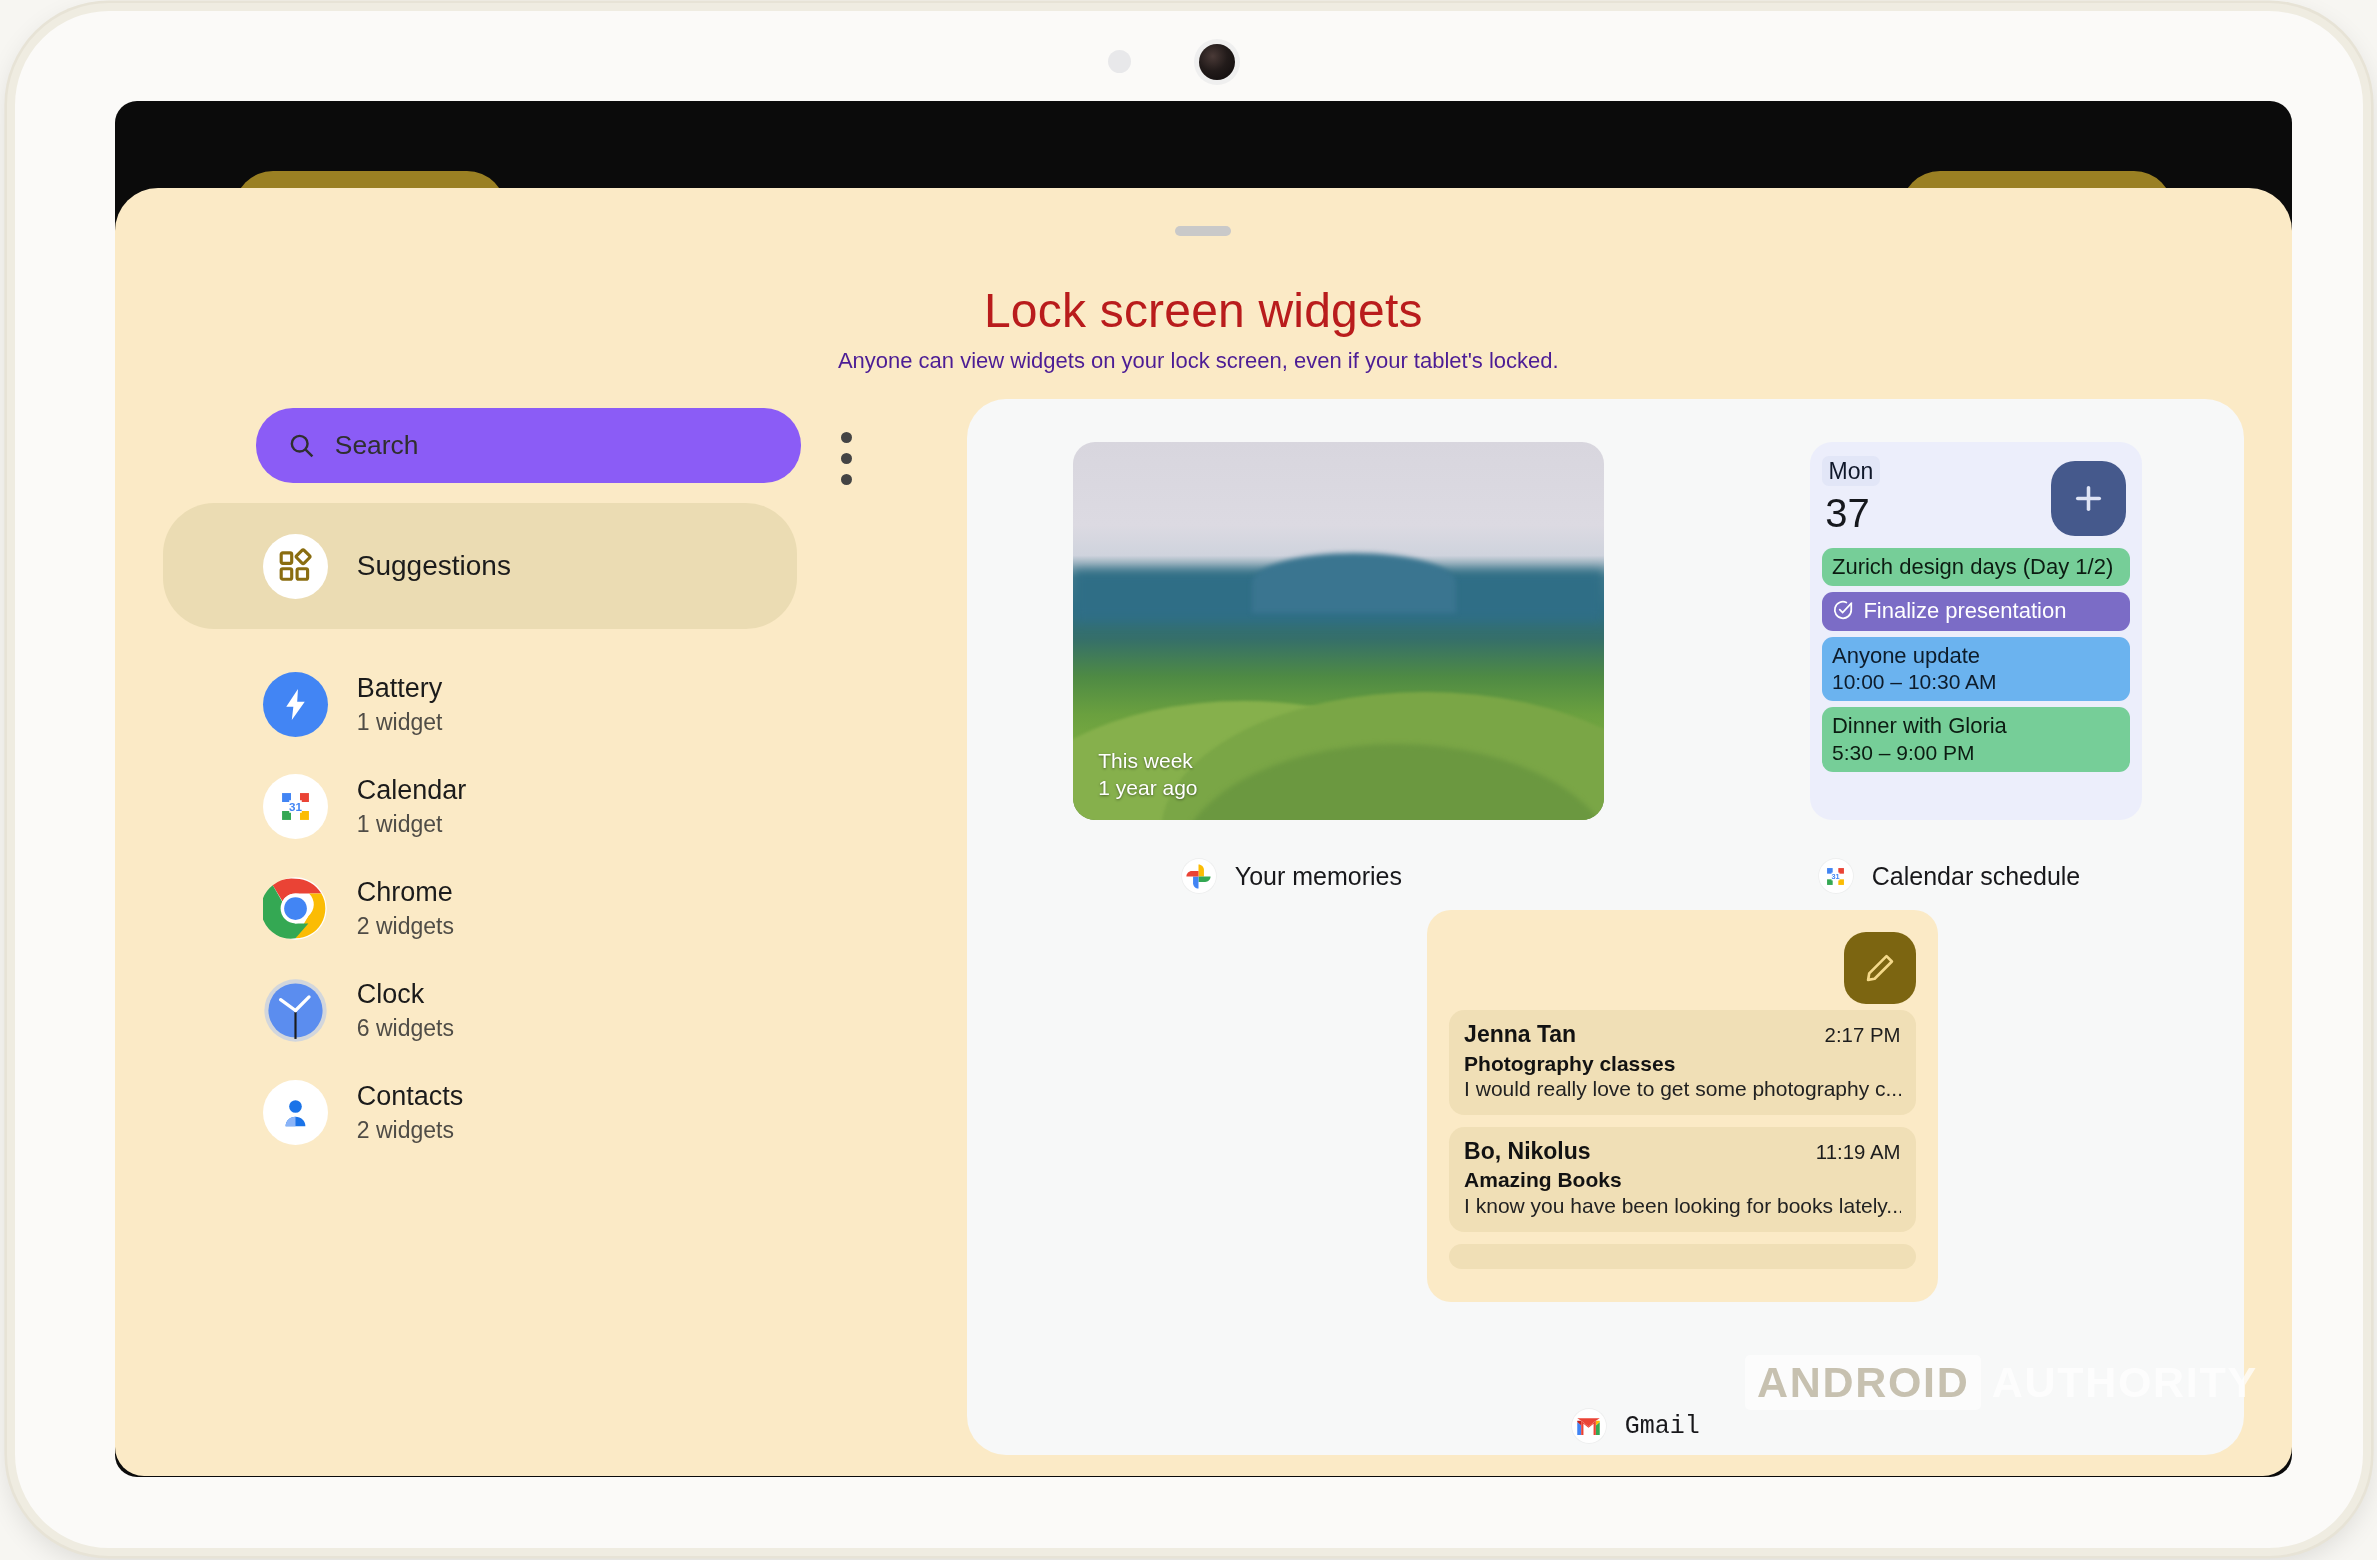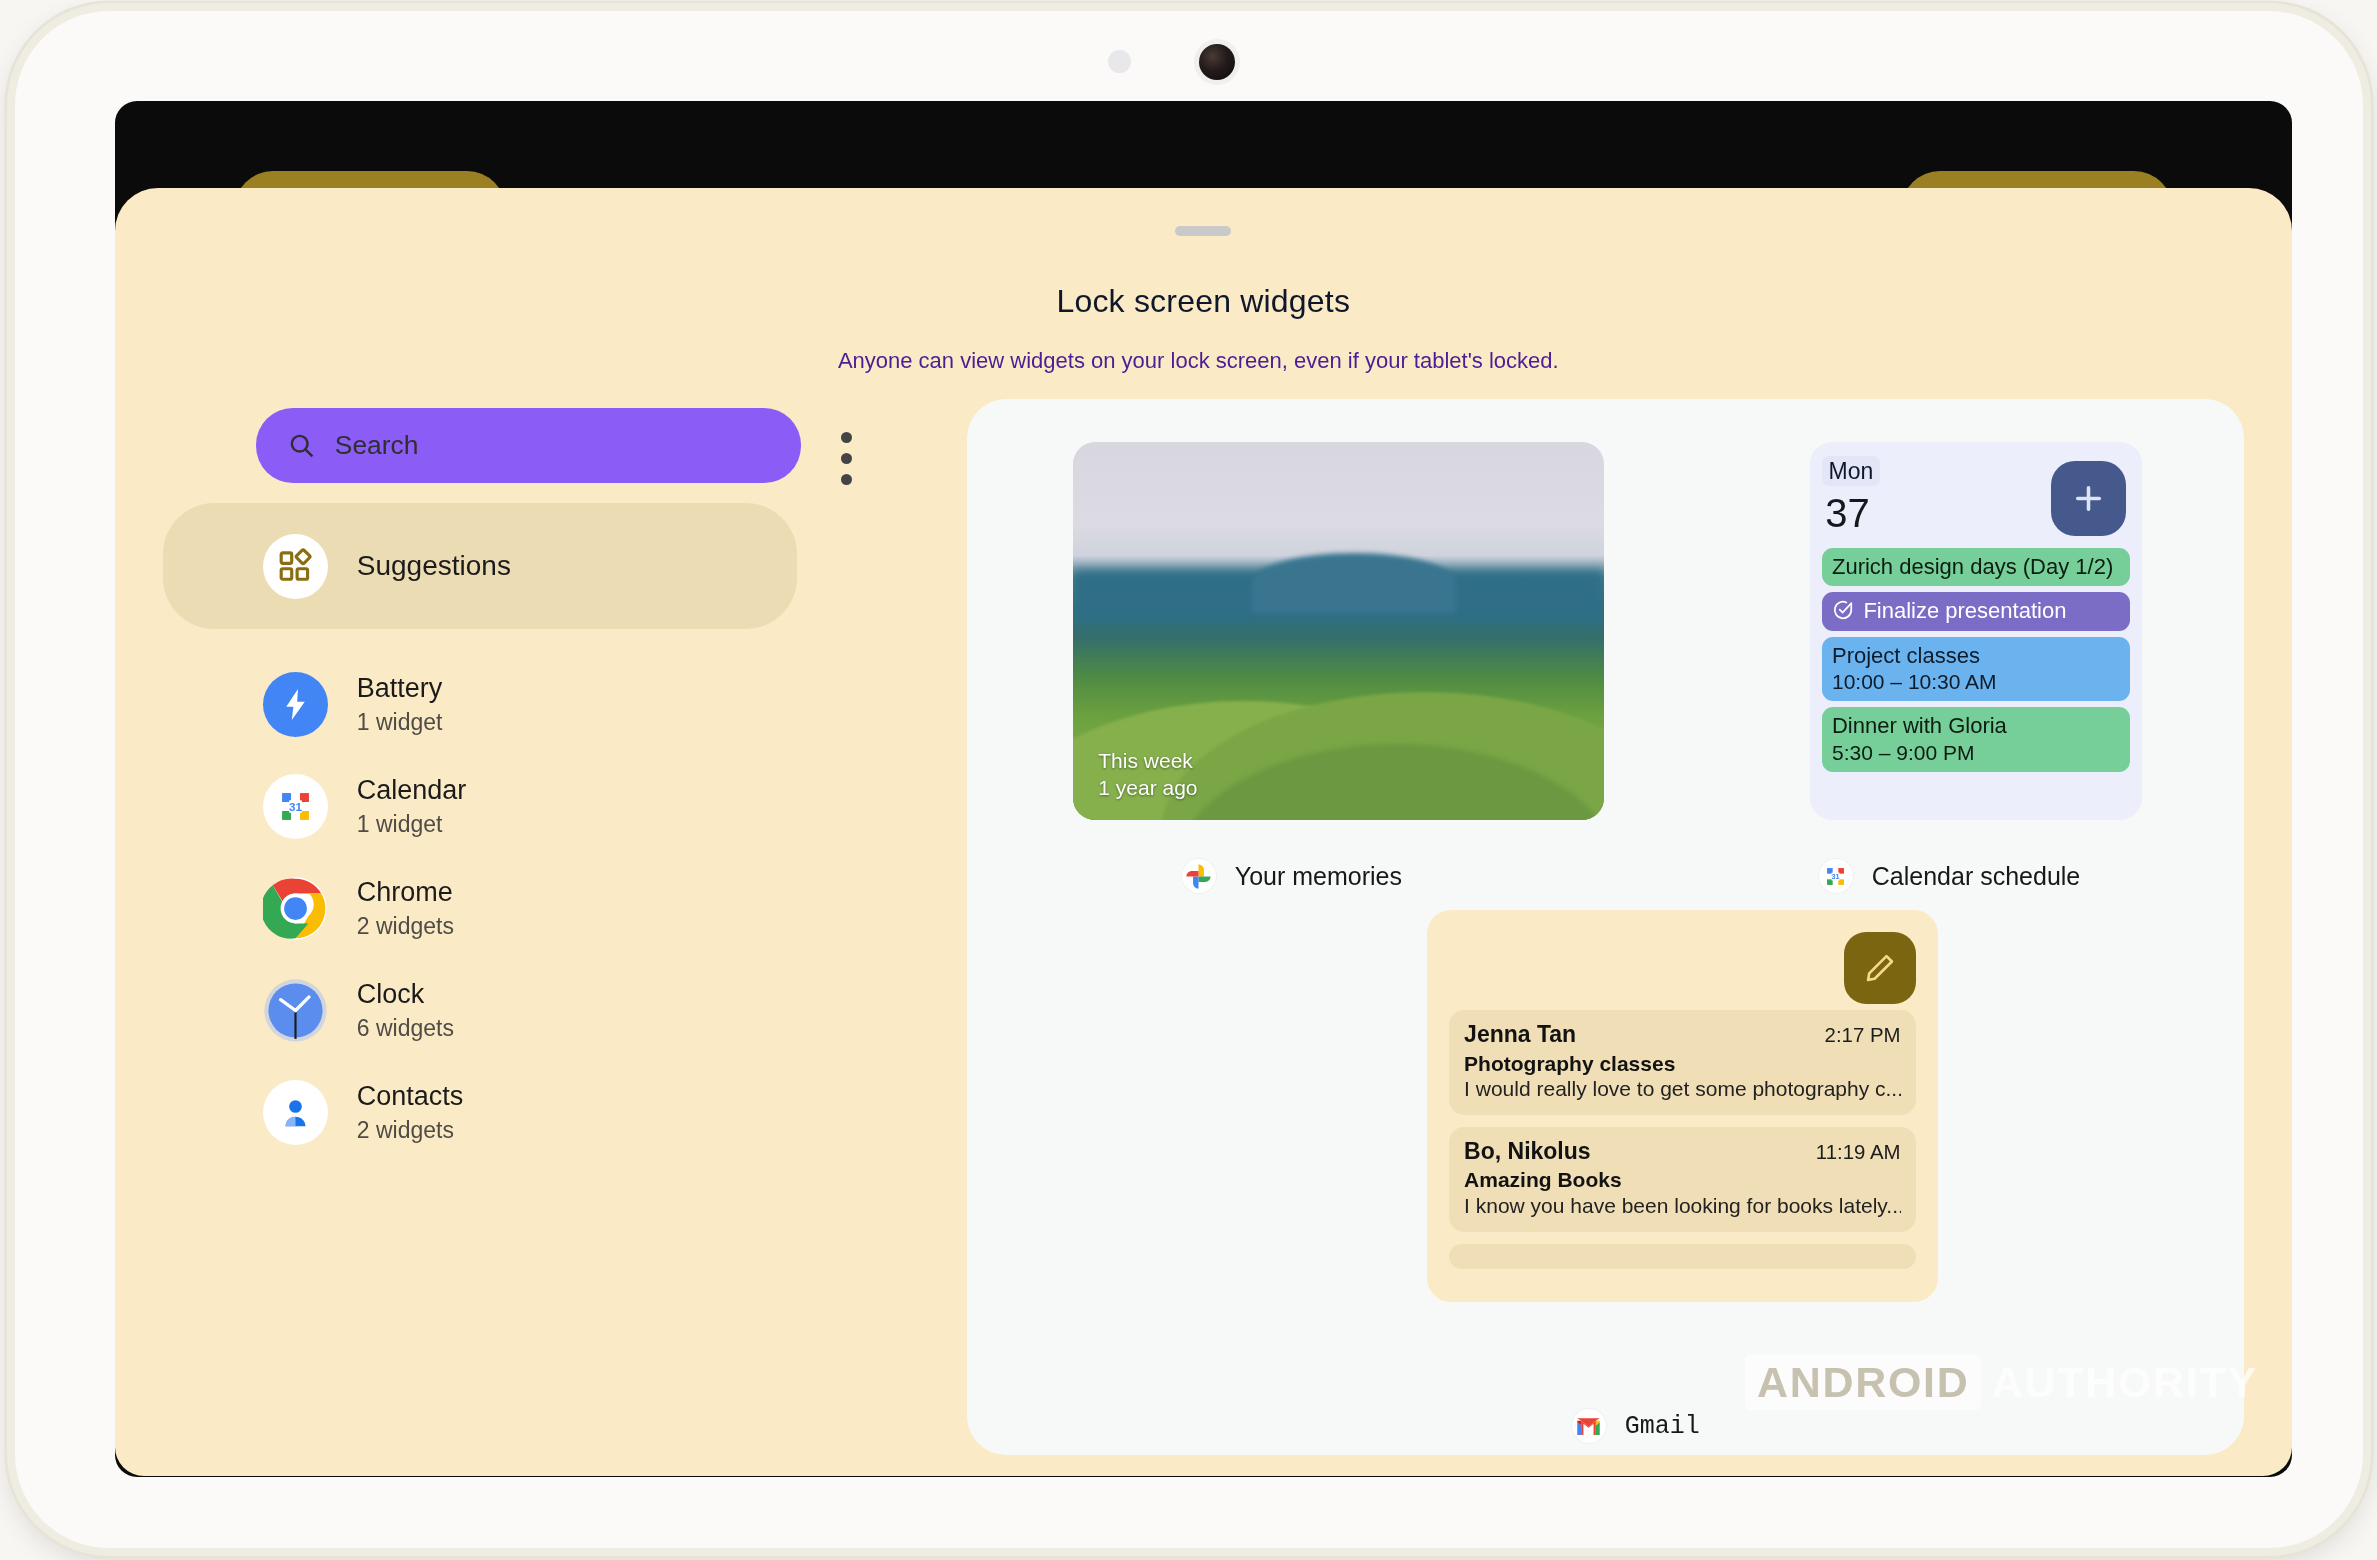--- a/index.html
+++ b/index.html
@@ -60,7 +60,7 @@
   #sheet-title {
     position: absolute; top: 95px; left: 0; right: 0;
     text-align: center;
-    font-size: 32px; font-weight: 400; color: #0f172a;
+    font-size: 48px; font-weight: 400; color: #b91c1c;
     letter-spacing: 0.2px;
   }
   #sheet-subtitle {

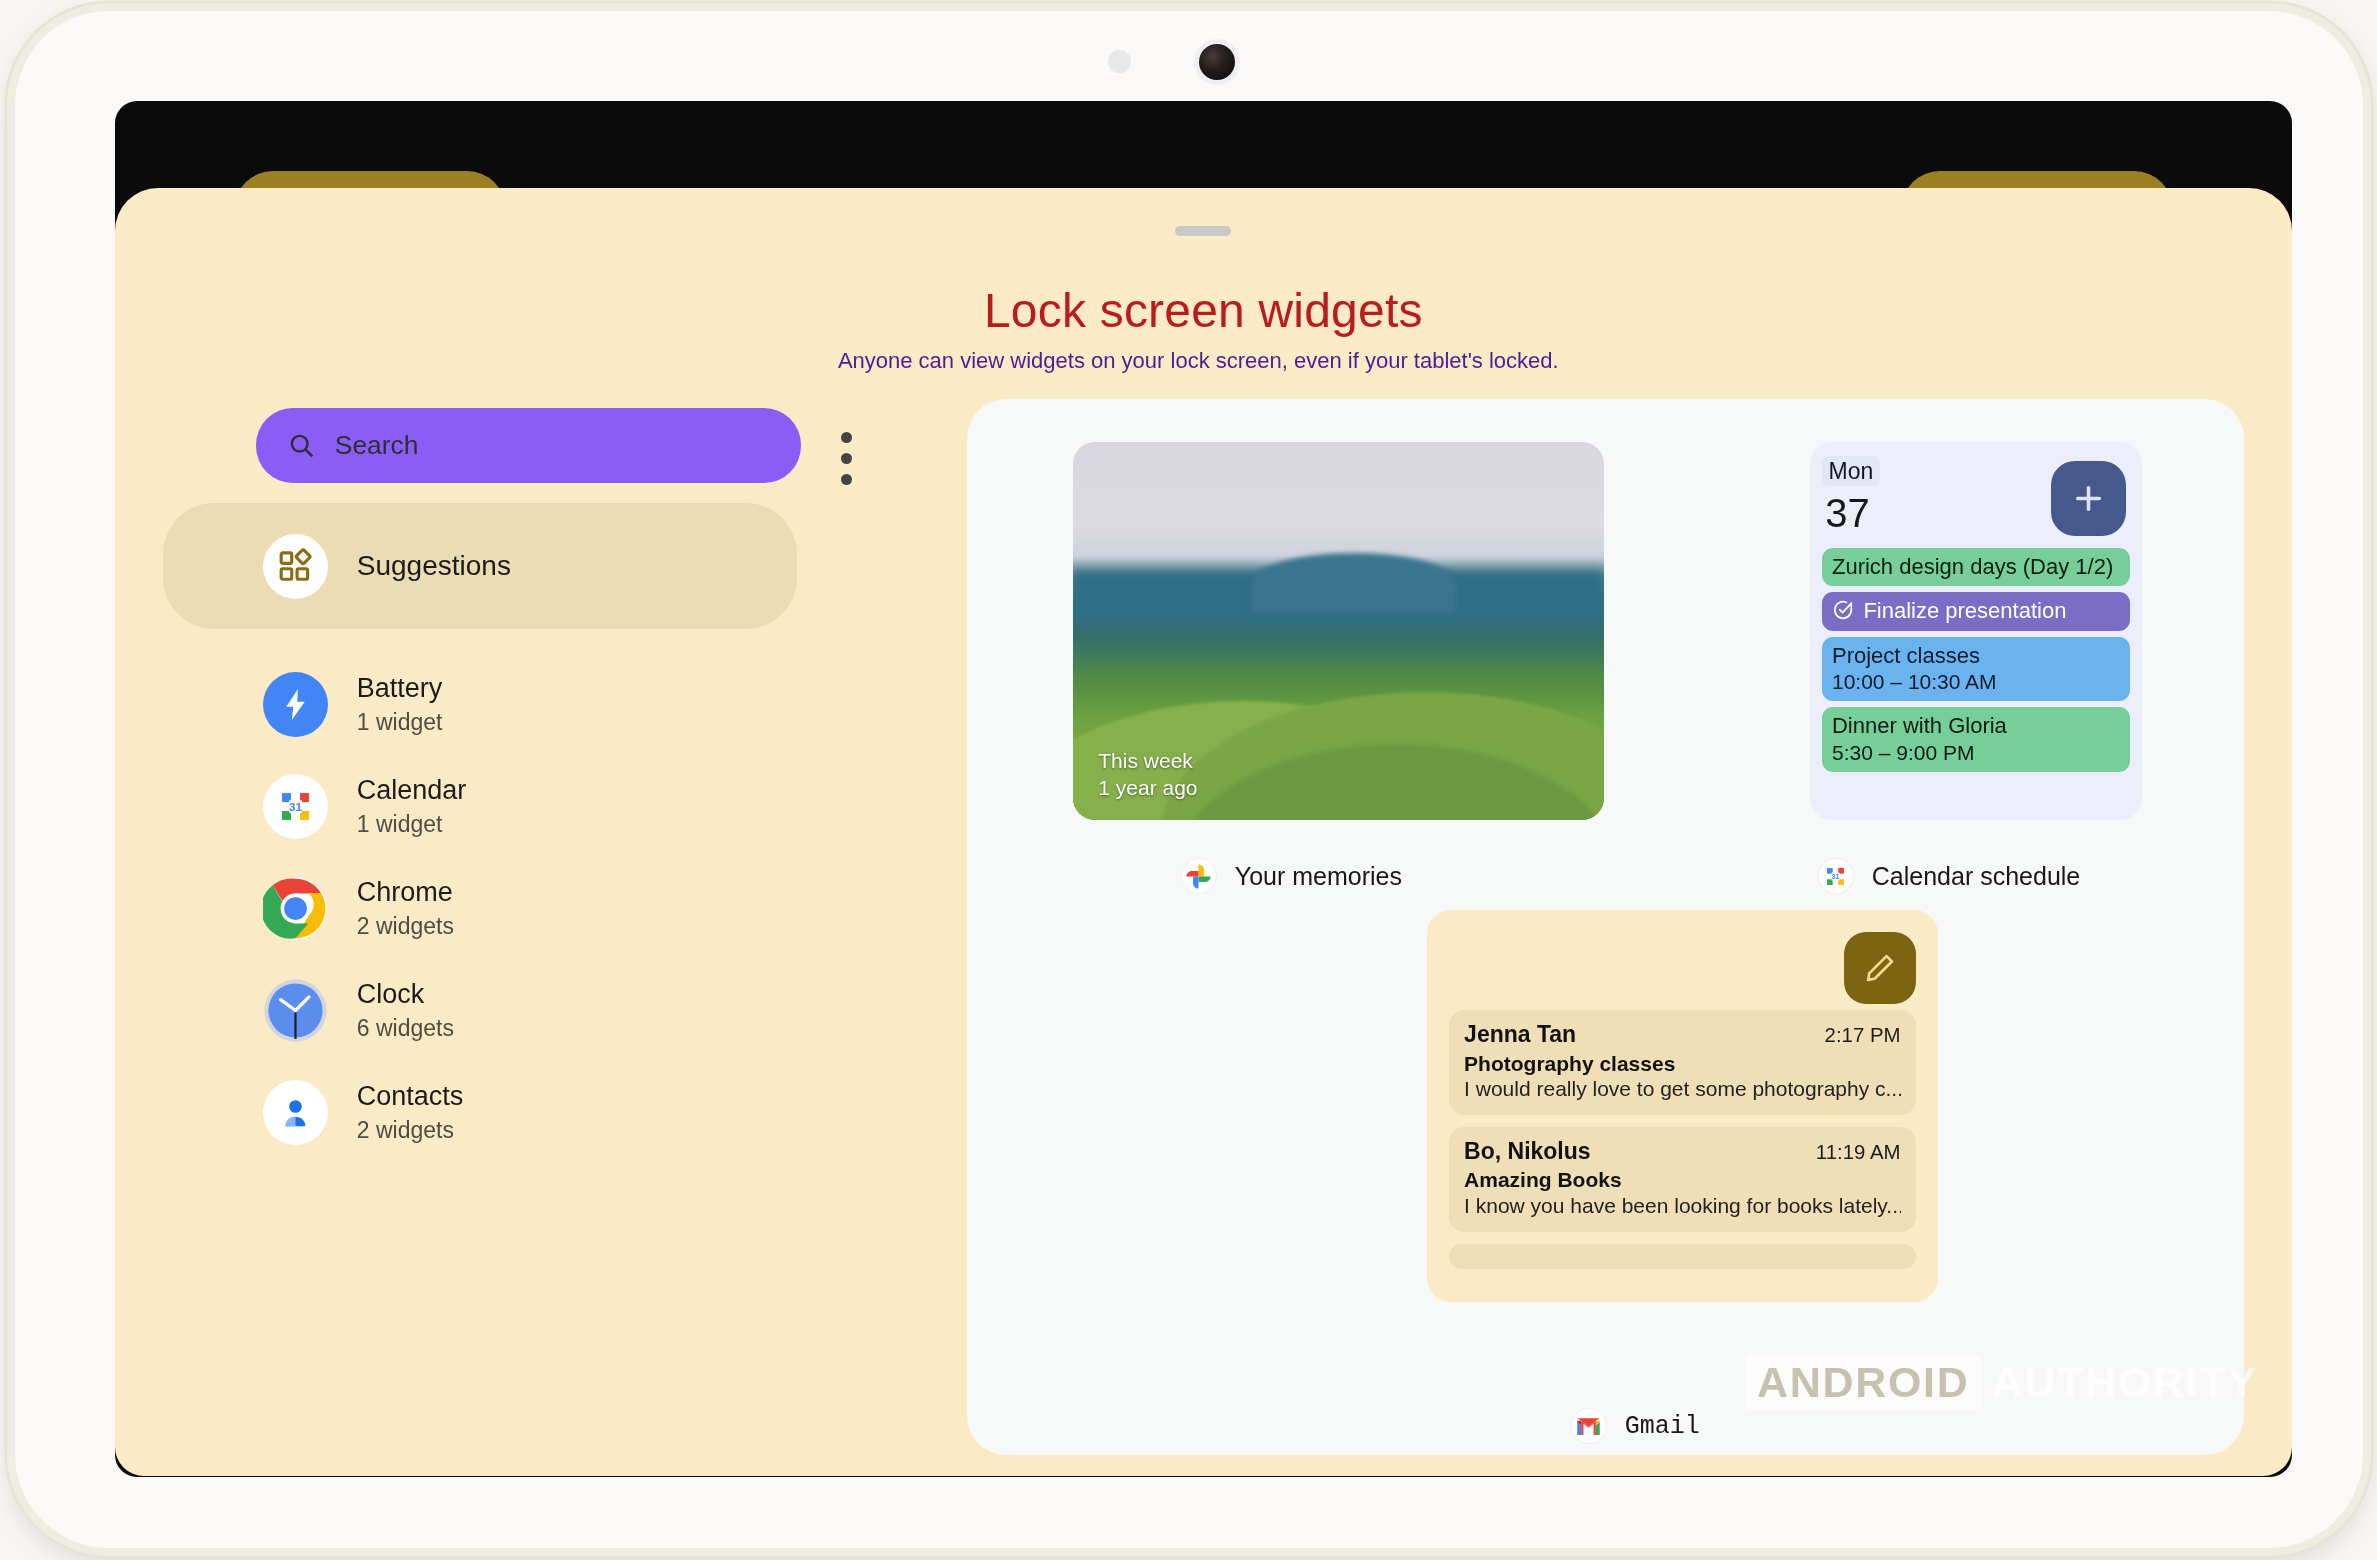--- a/index.html
+++ b/index.html
@@ -465,7 +465,7 @@
         </div>
 
         <div class="cal-event ev-blue">
-          <div class="ev-title">Project classes</div>
+          <div class="ev-title">Anyone update</div>
           <div class="ev-time">10:00 – 10:30 AM</div>
         </div>
 

